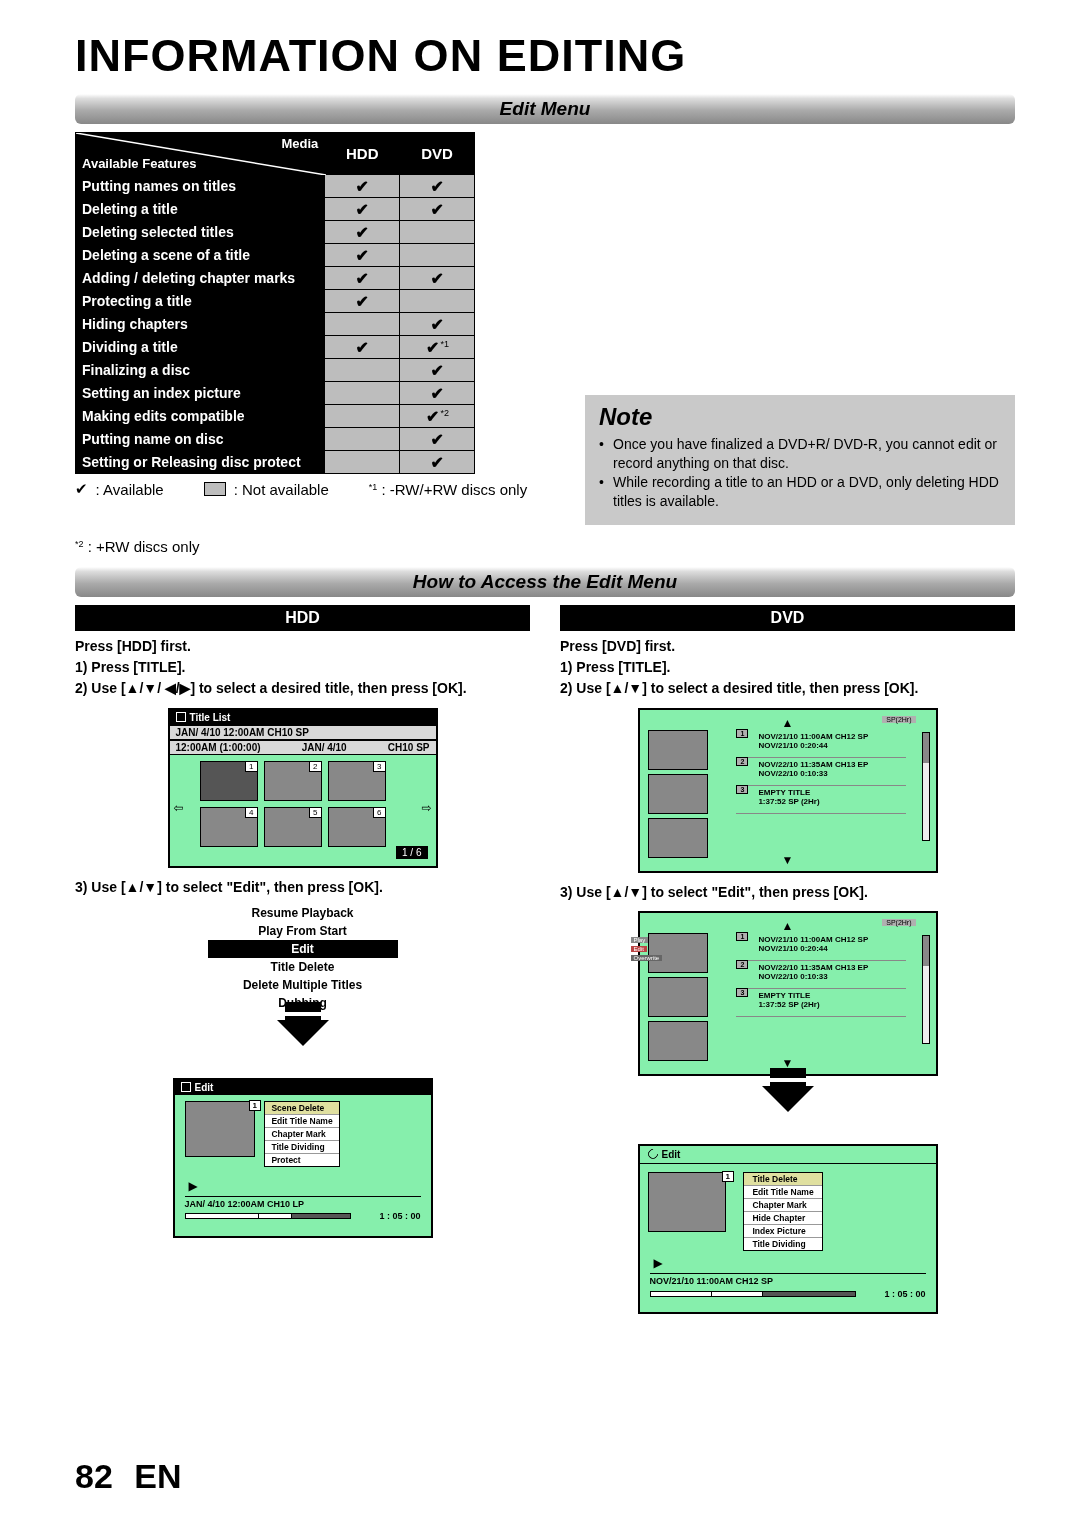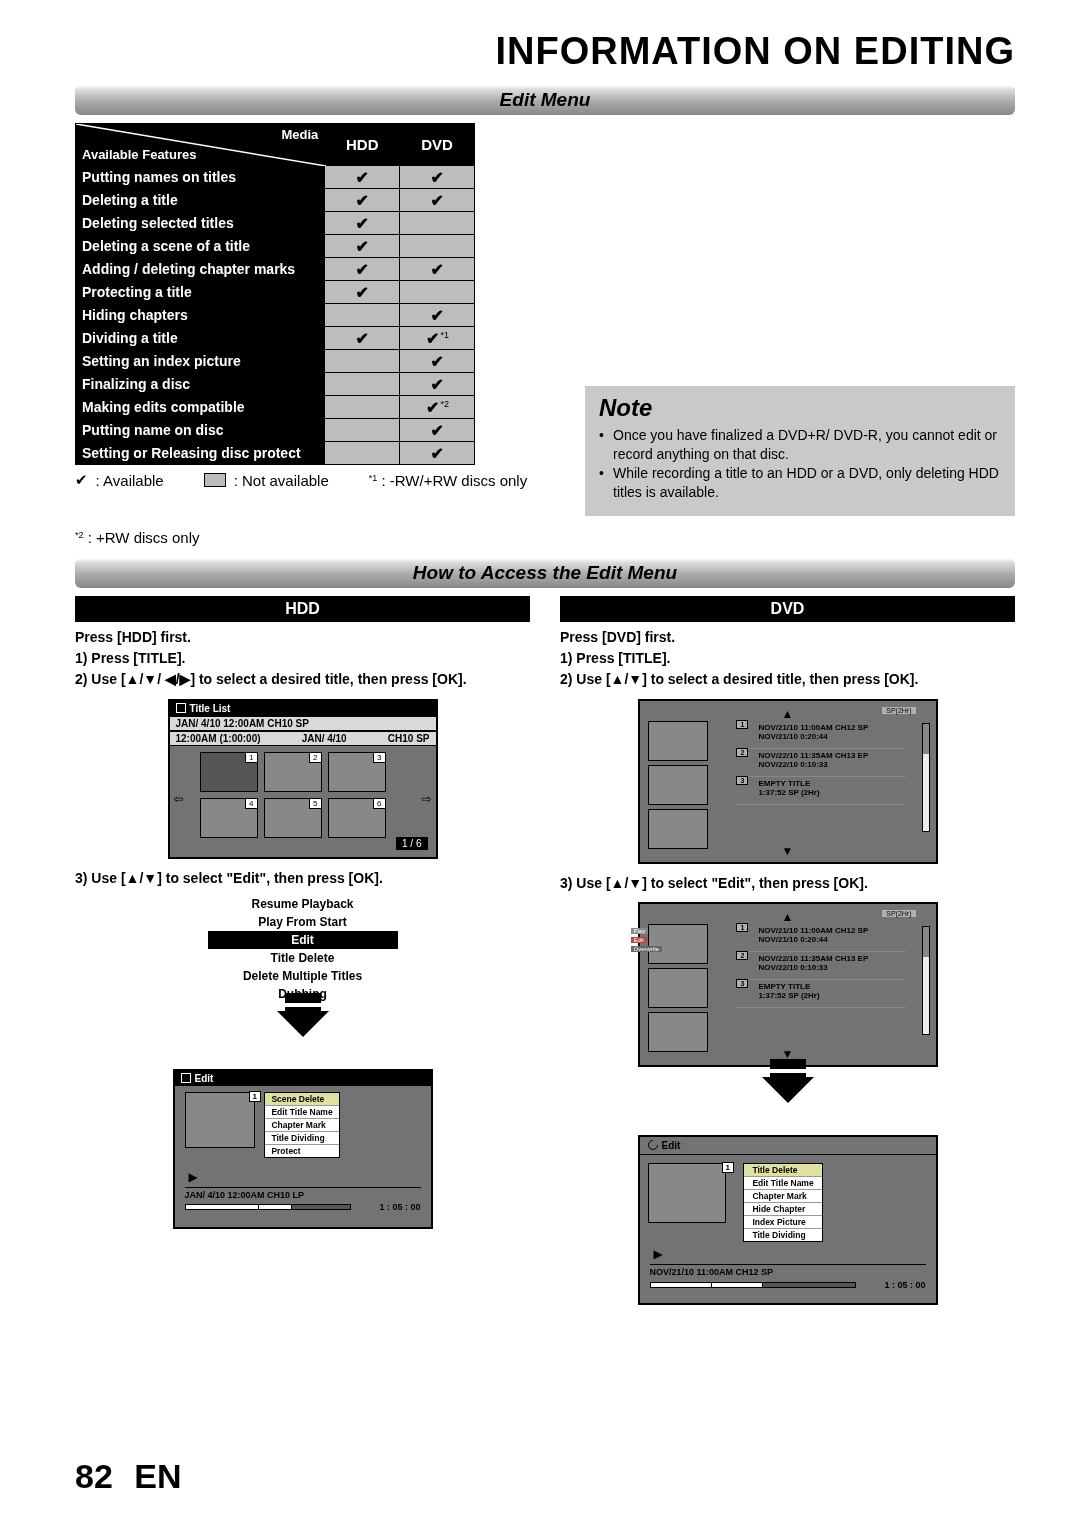--- a/index.html
+++ b/index.html
@@ -4,7 +4,7 @@
 <style>
   * { box-sizing: border-box; margin: 0; padding: 0; }
   body { font-family: "Helvetica Neue", Arial, sans-serif; width: 1080px; height: 1526px; padding: 30px 65px 40px 75px; position: relative; color: #000; font-size: 14px; }
-  .page-title { text-align: right; font-weight: 800; font-size: 38px; letter-spacing: 1px; margin-bottom: 10px; }
+  .page-title { text-align: left; font-weight: 800; font-size: 45px; letter-spacing: 1px; margin-bottom: 10px; }
   .section-bar { background: linear-gradient(to bottom, #fff 0%, #ddd 15%, #aaa 55%, #888 100%); border-radius: 6px; padding: 4px 14px; font-weight: 800; font-size: 19px; color: #000; margin: 12px 0 8px; font-style: normal; text-align: center; }
   .section-bar.italic { font-style: italic; }
   .feat { border-collapse: collapse; width: 400px; }

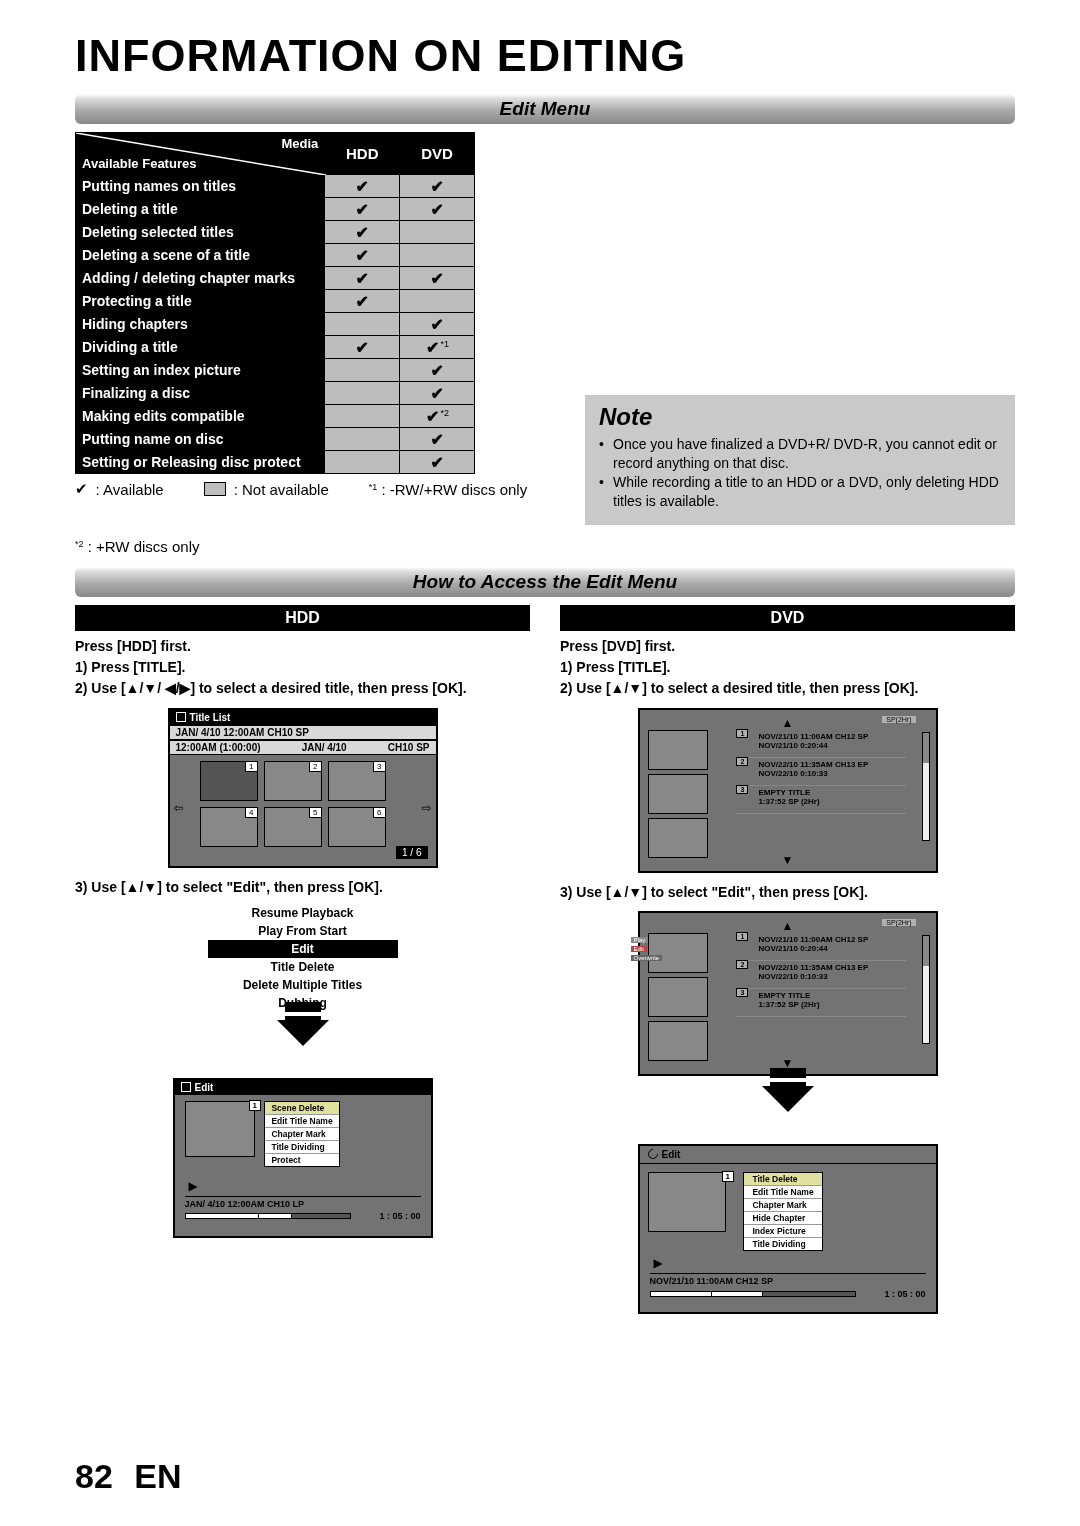--- a/index.html
+++ b/index.html
@@ -174,12 +174,12 @@
             <td class="cell">✔<span class="sup">*1</span></td>
           </tr>
           <tr>
+            <td class="label">Finalizing a disc</td>
+            <td class="cell"></td>
+            <td class="cell">✔</td>
+          </tr>
+          <tr>
             <td class="label">Setting an index picture</td>
-            <td class="cell"></td>
-            <td class="cell">✔</td>
-          </tr>
-          <tr>
-            <td class="label">Finalizing a disc</td>
             <td class="cell"></td>
             <td class="cell">✔</td>
           </tr>

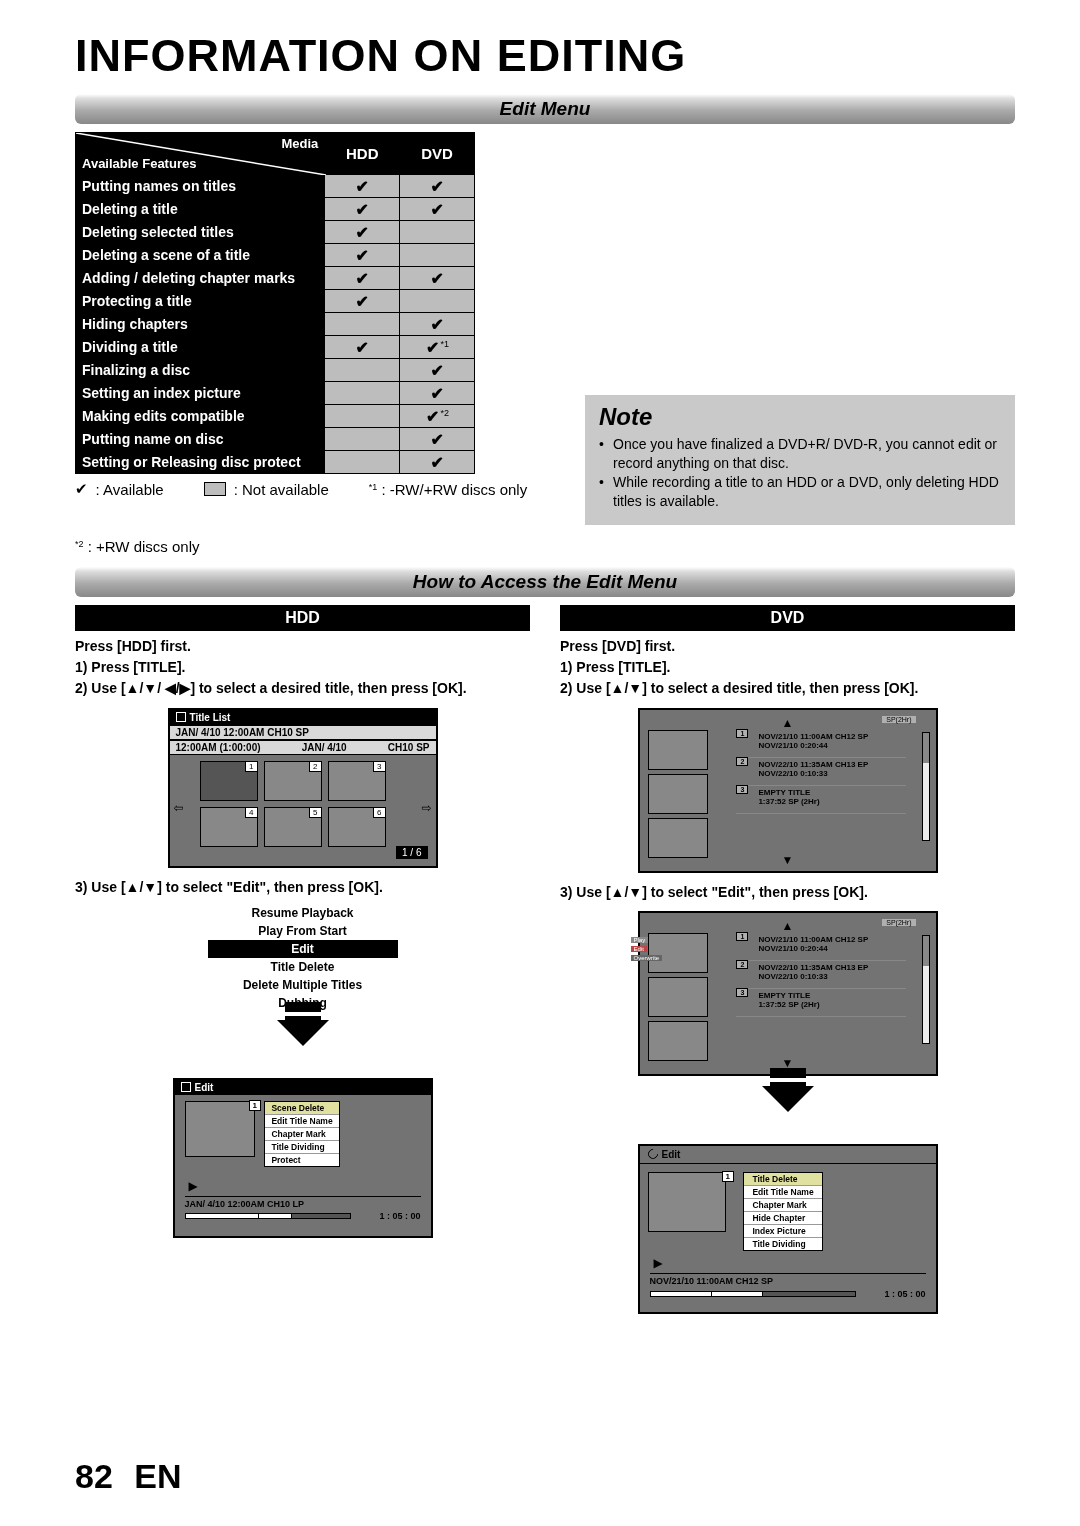--- a/index.html
+++ b/index.html
@@ -35,7 +35,7 @@
   .steps { font-size:14px; font-weight:700; }
   .steps p { margin:3px 0; line-height:1.3; }
 
-  .screenshot { border:2px solid #000; background:#737373; margin:10px auto; position:relative; }
+  .screenshot { border:2px solid #000; background:#86efac; margin:10px auto; position:relative; }
   .ss1 { width:270px; height:160px; }
   .ss1 .hdr { background:#000; color:#fff; font-size:10px; font-weight:700; padding:2px 6px; display:flex; align-items:center; gap:4px; }
   .icon-sq { width:10px; height:10px; border:1px solid #fff; display:inline-block; }

